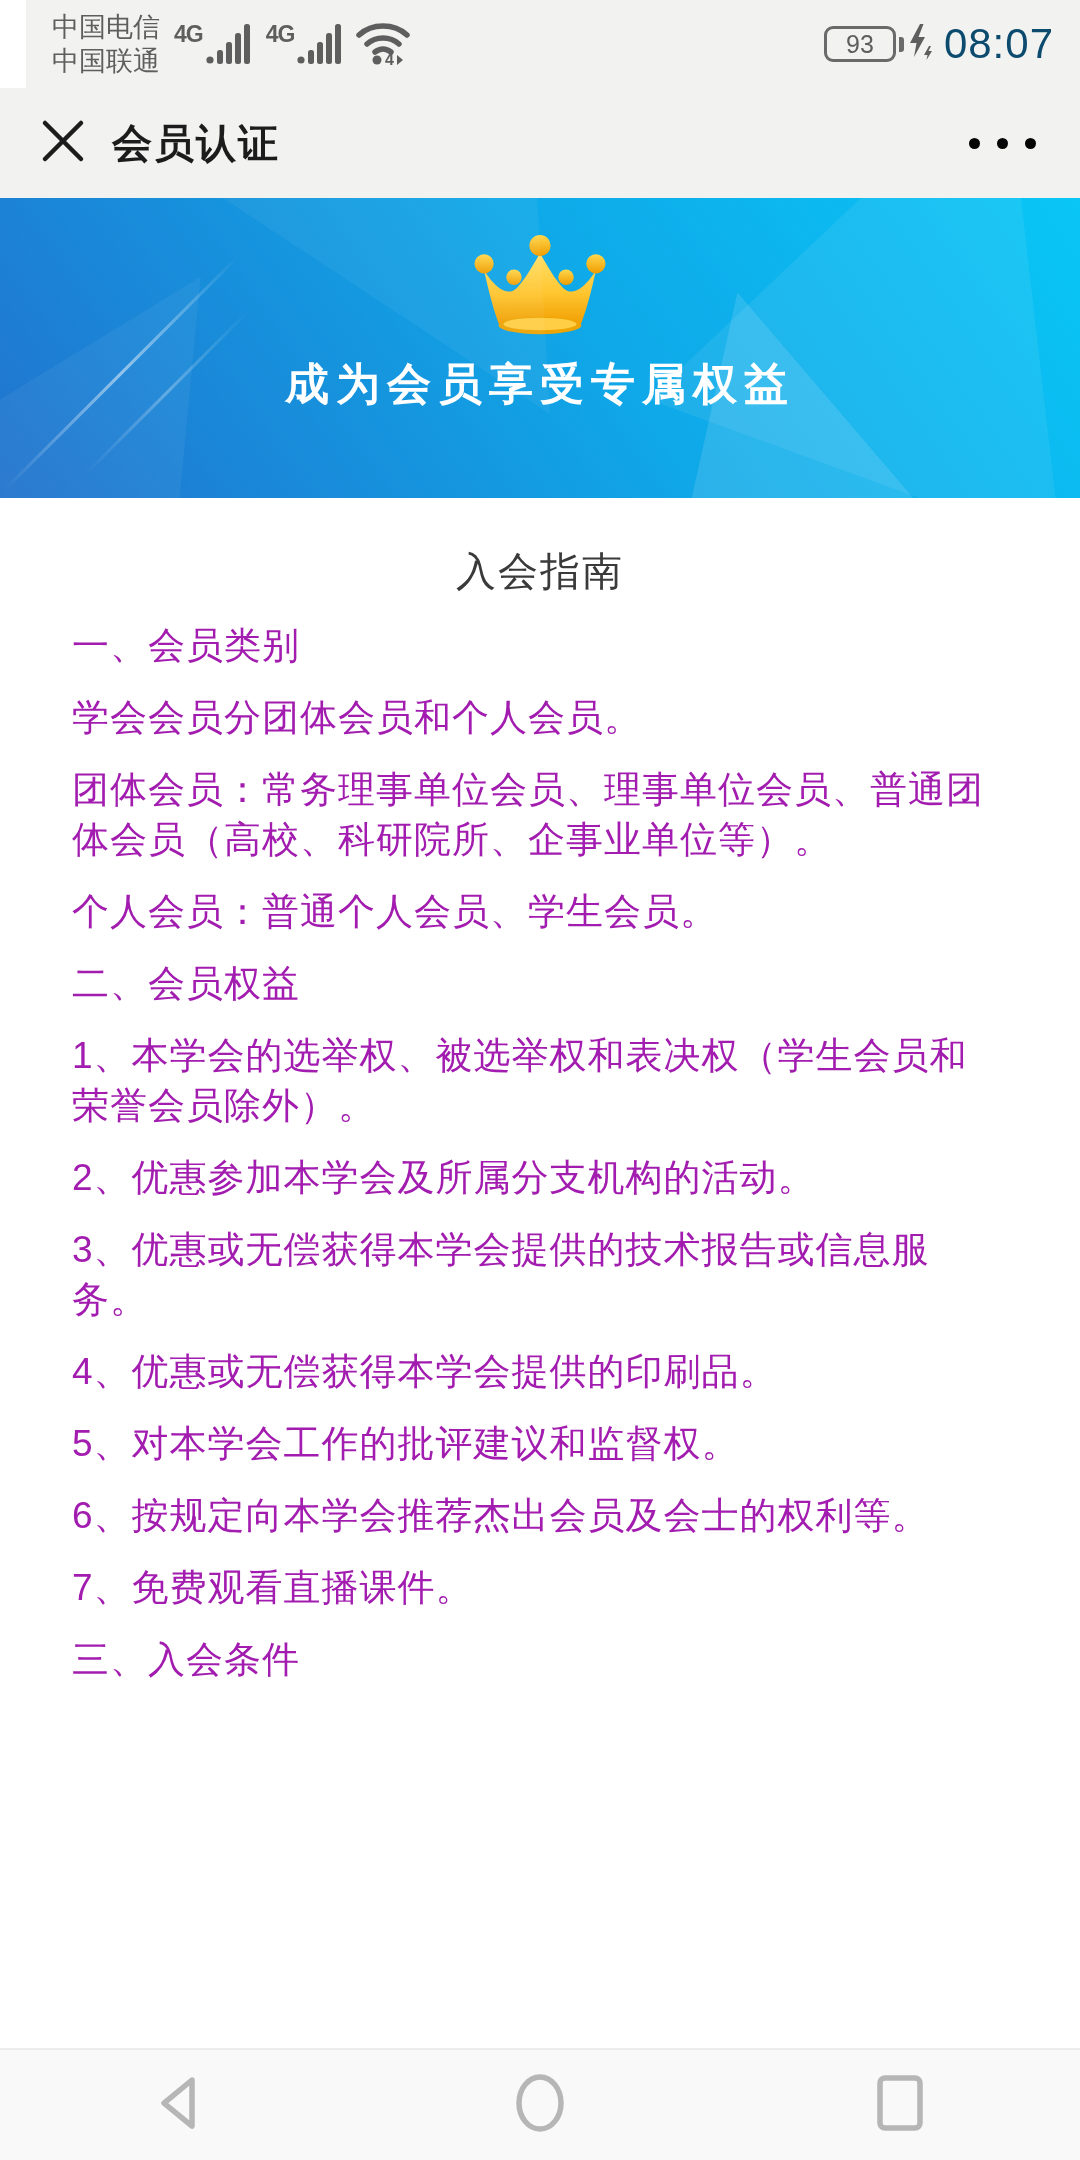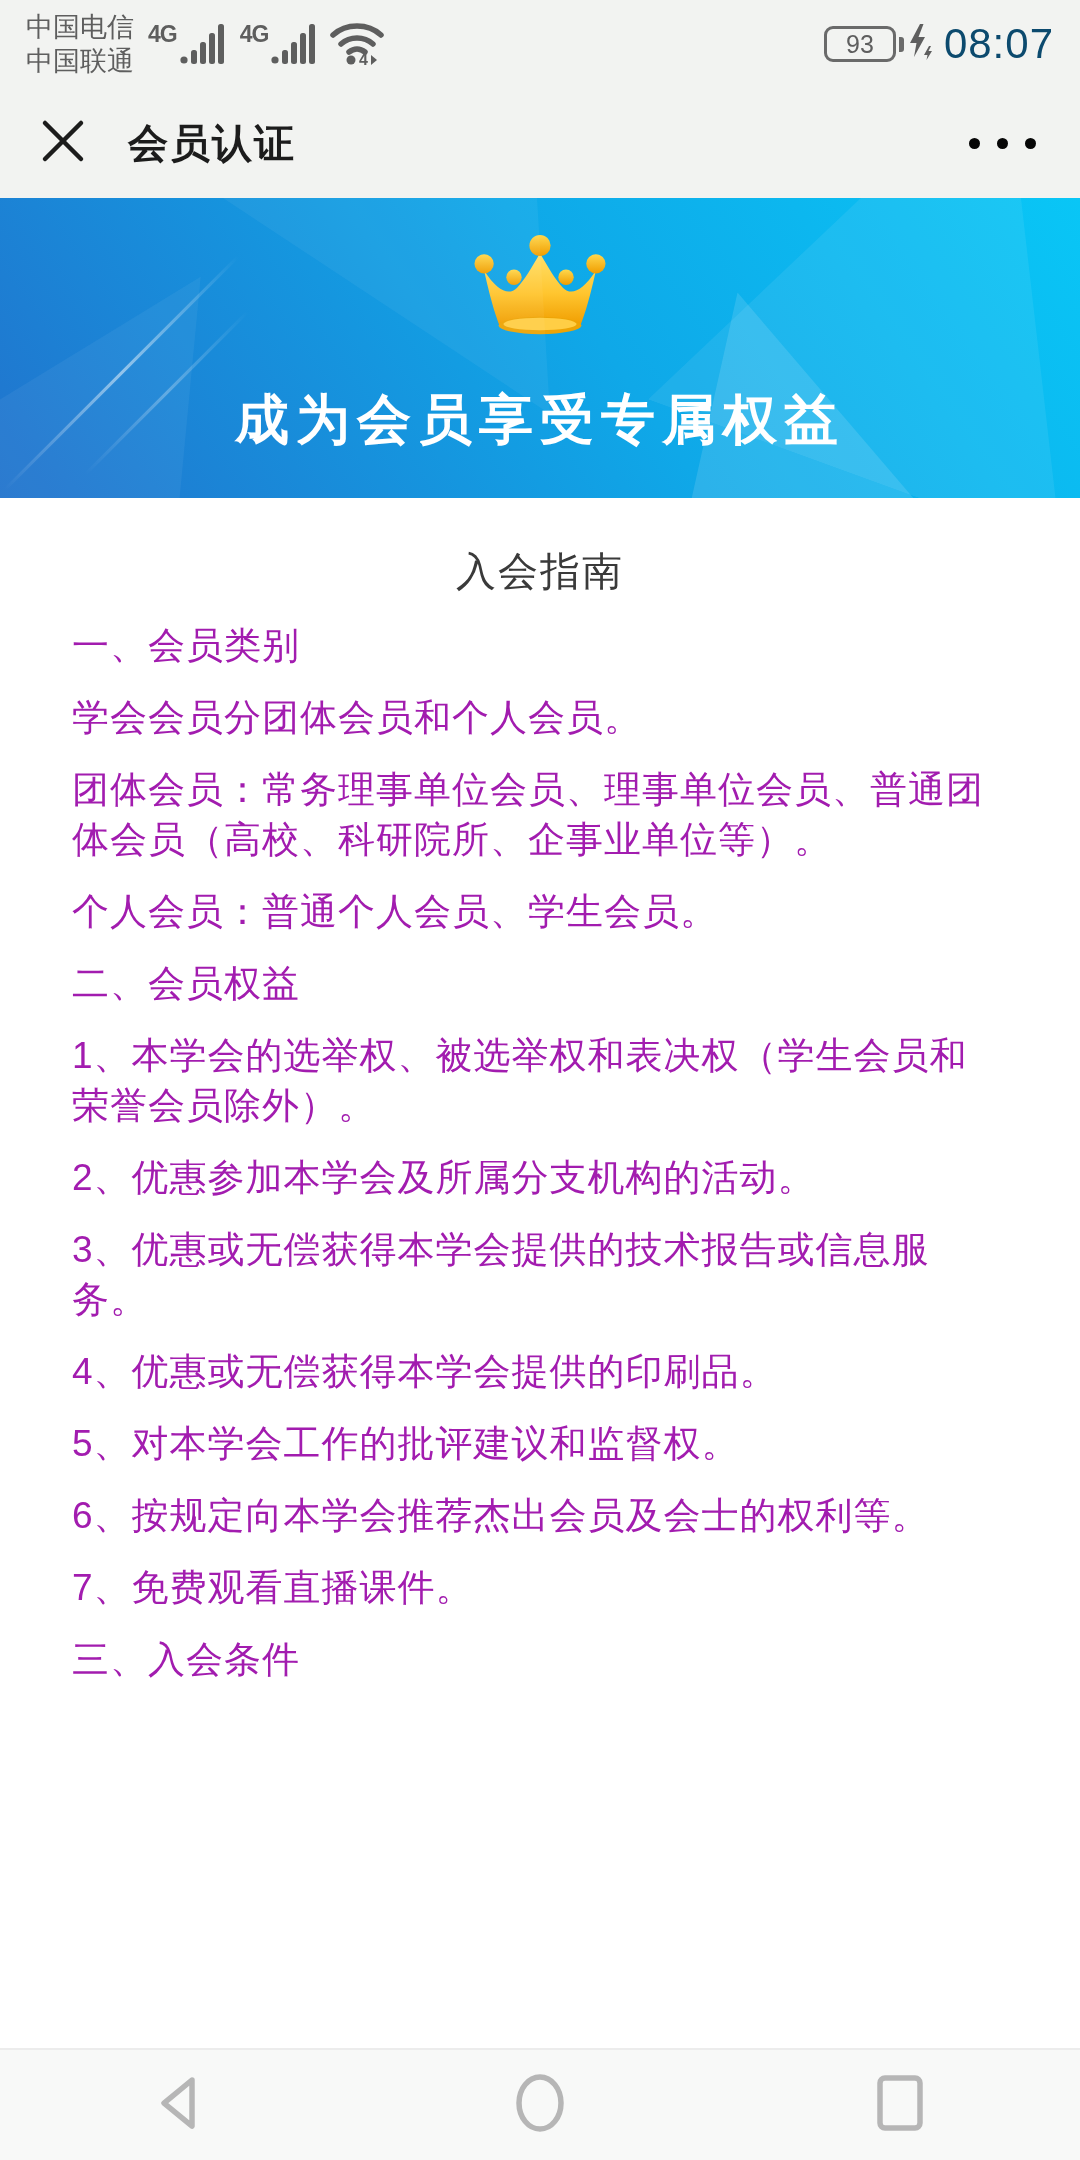--- a/index.html
+++ b/index.html
@@ -14,7 +14,7 @@
   .status-bar {
     height:88px; background:#f2f3f1; color:#5e5e5e;
     display:flex; align-items:center; justify-content:space-between;
-    padding:0 26px; flex:0 0 auto;
+    padding:0 26px; flex:0 0 auto;margin-left:26px;
   }
   .sb-left { display:flex; align-items:center; }
   .carriers { display:flex; flex-direction:column; font-size:27px; line-height:34px; color:#5e5e5e; }

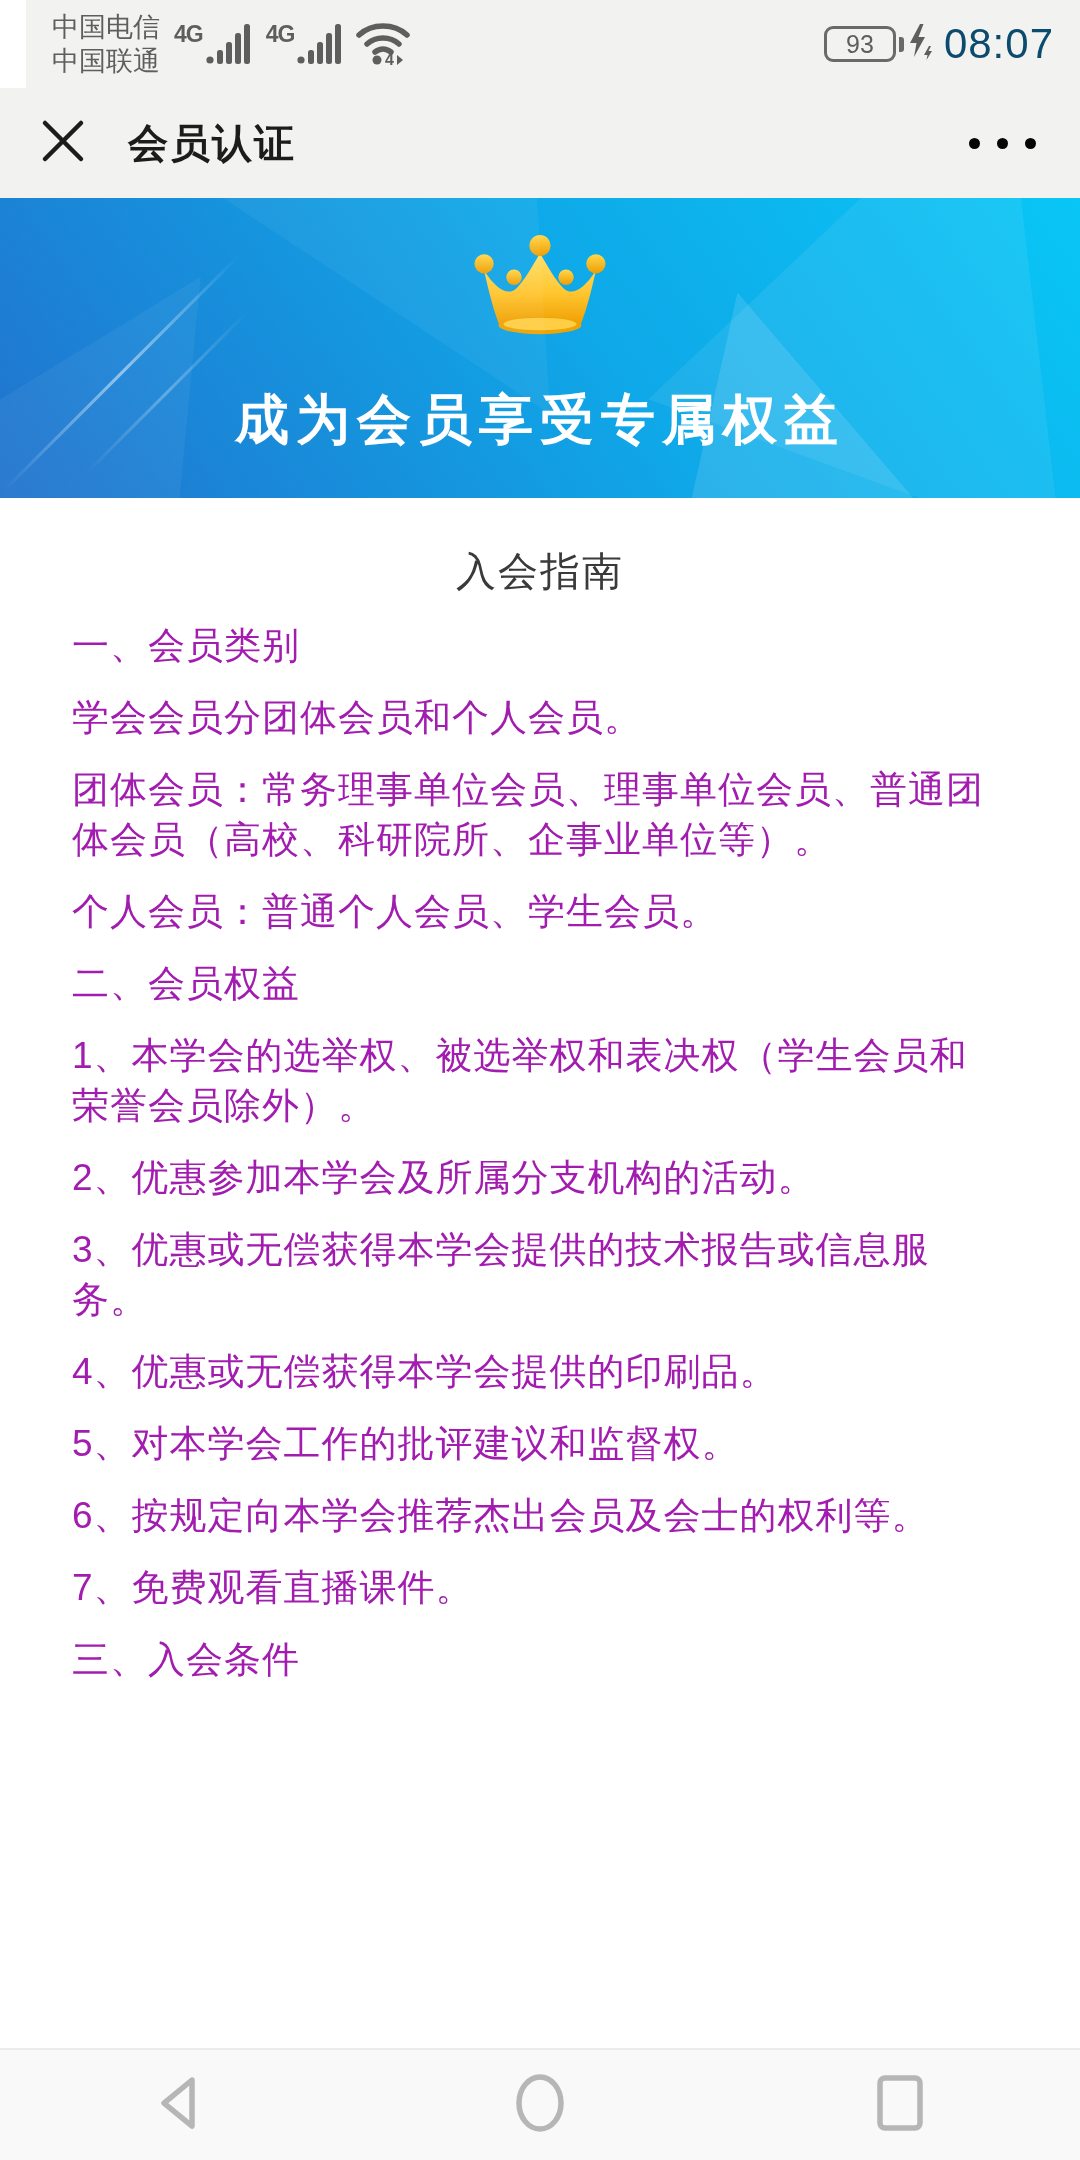--- a/index.html
+++ b/index.html
@@ -36,7 +36,7 @@
     padding:0 40px; flex:0 0 auto;
   }
   .close-btn { width:46px; height:46px; display:flex; align-items:center; justify-content:center; cursor:pointer; }
-  .page-title { font-size:40px; color:#1c1c1c; font-weight:600; margin-left:42px; letter-spacing:2px; }
+  .page-title { font-size:40px; color:#1c1c1c; font-weight:600; margin-left:26px; letter-spacing:2px; }
   .tb-spacer { flex:1; }
   .more-btn { display:flex; align-items:center; gap:17px; padding:10px 4px; cursor:pointer; }
   .more-btn .dot { width:11px; height:11px; border-radius:50%; background:#060606; }

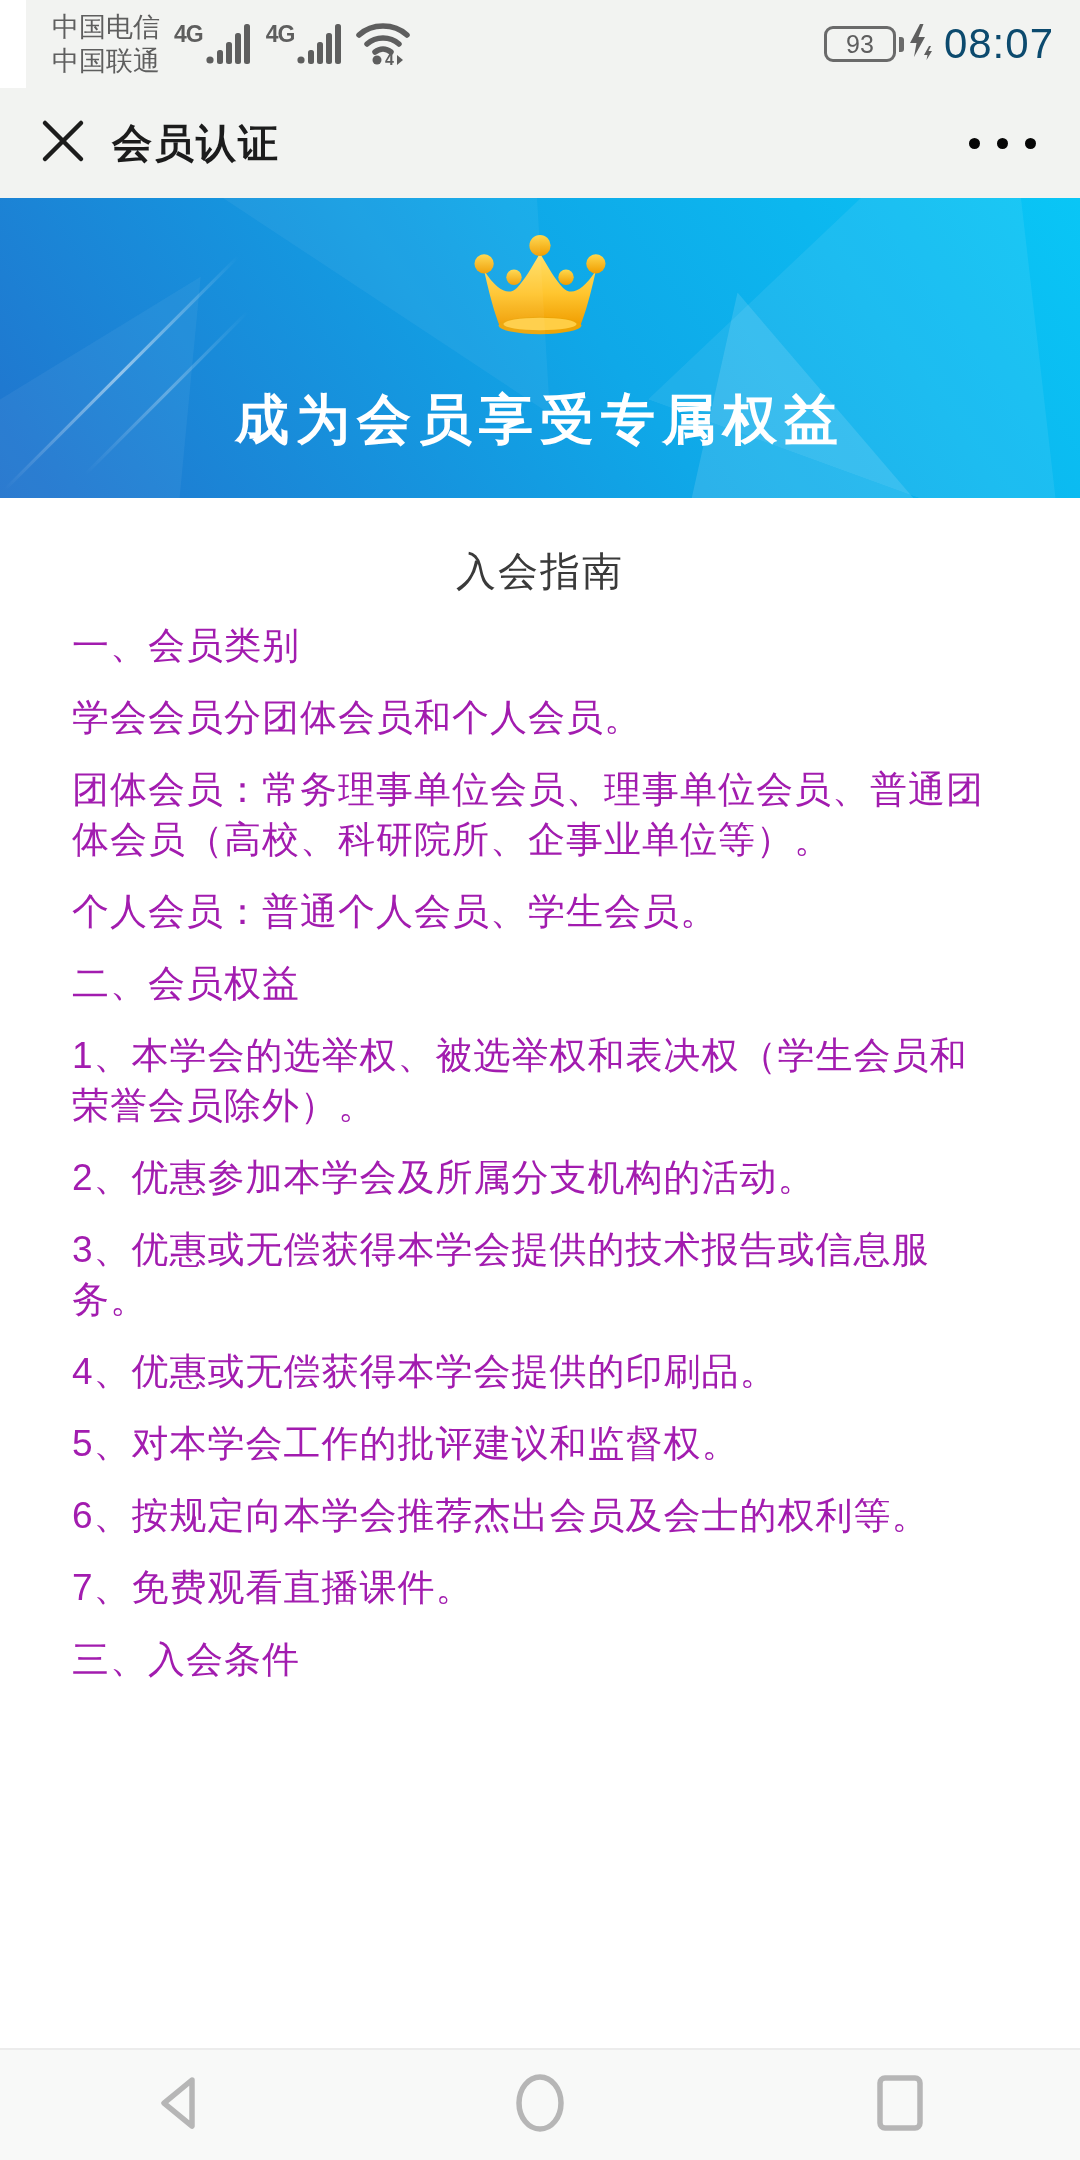--- a/index.html
+++ b/index.html
@@ -57,7 +57,7 @@
   .bline2 { left:165px; top:80px; height:230px; opacity:.55; }
   .crown { margin-top:34px; }
   .banner-title {
-    margin-top:42px; color:#ffffff; font-size:54px; font-weight:900;
+    margin-top:13px; color:#ffffff; font-size:44px; font-weight:900;
     letter-spacing:7px; text-align:center; position:relative; z-index:2;
   }
 

